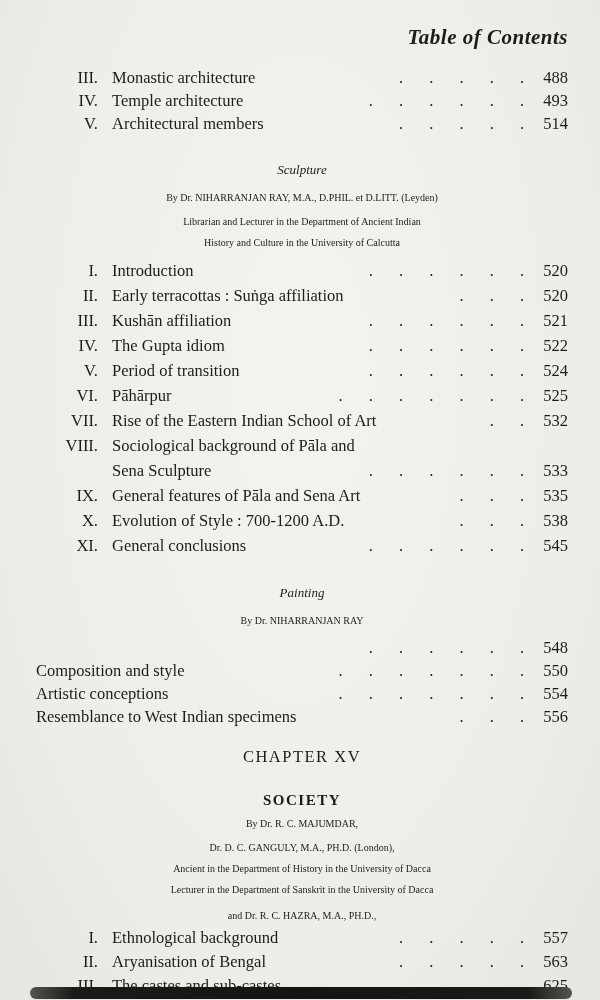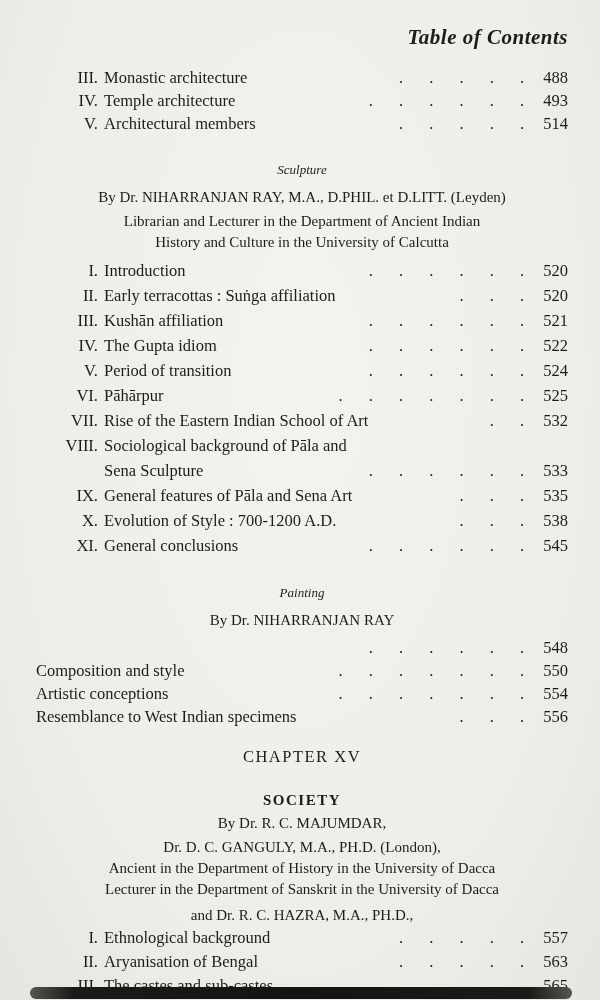--- a/index.html
+++ b/index.html
@@ -38,7 +38,7 @@
   .num {
     flex: 0 0 62px;
     text-align: right;
-    padding-right: 6px;
+    padding-right: 14px;
     box-sizing: content-box;
   }
   .label { white-space: nowrap; }

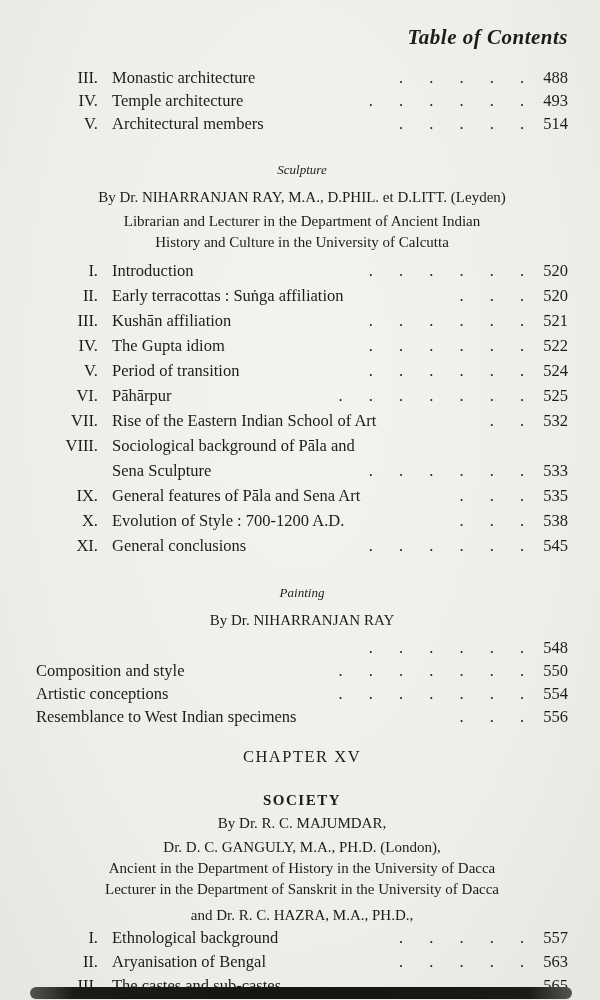--- a/index.html
+++ b/index.html
@@ -64,7 +64,7 @@
   }
   .byline {
     text-align: center;
-    font-size: 15px;
+    font-size: 10px;
     line-height: 21px;
   }
   .byline-gap { margin-top: 3px; }

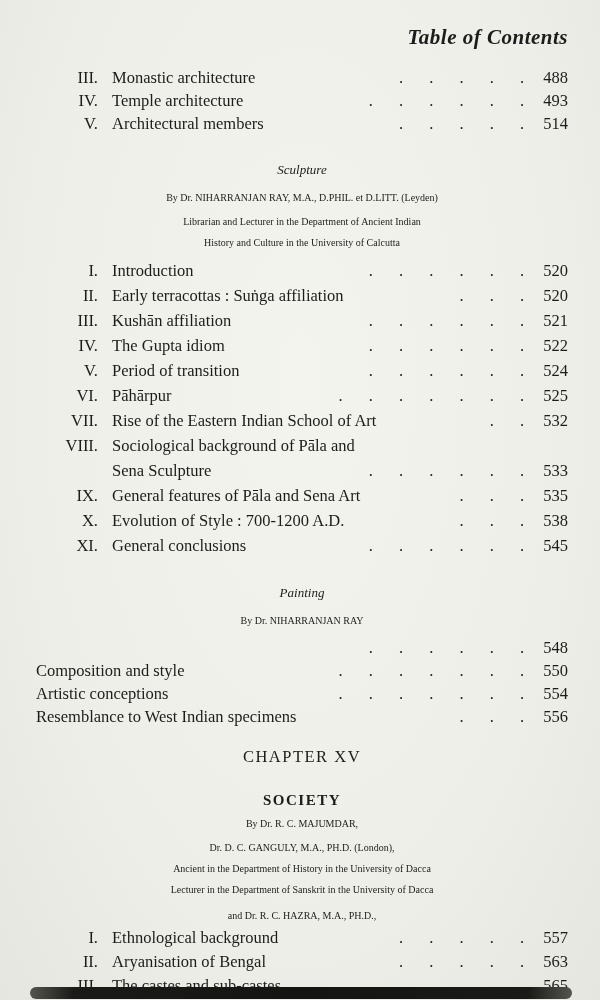--- a/index.html
+++ b/index.html
@@ -253,7 +253,7 @@
       <span class="num">III.</span>
       <span class="label">The castes and sub-castes</span>
       <span class="leader">. . . . .</span>
-      <span class="pg">565</span>
+      <span class="pg">625</span>
     </div>
     <div class="row">
       <span class="num">IV.</span>

